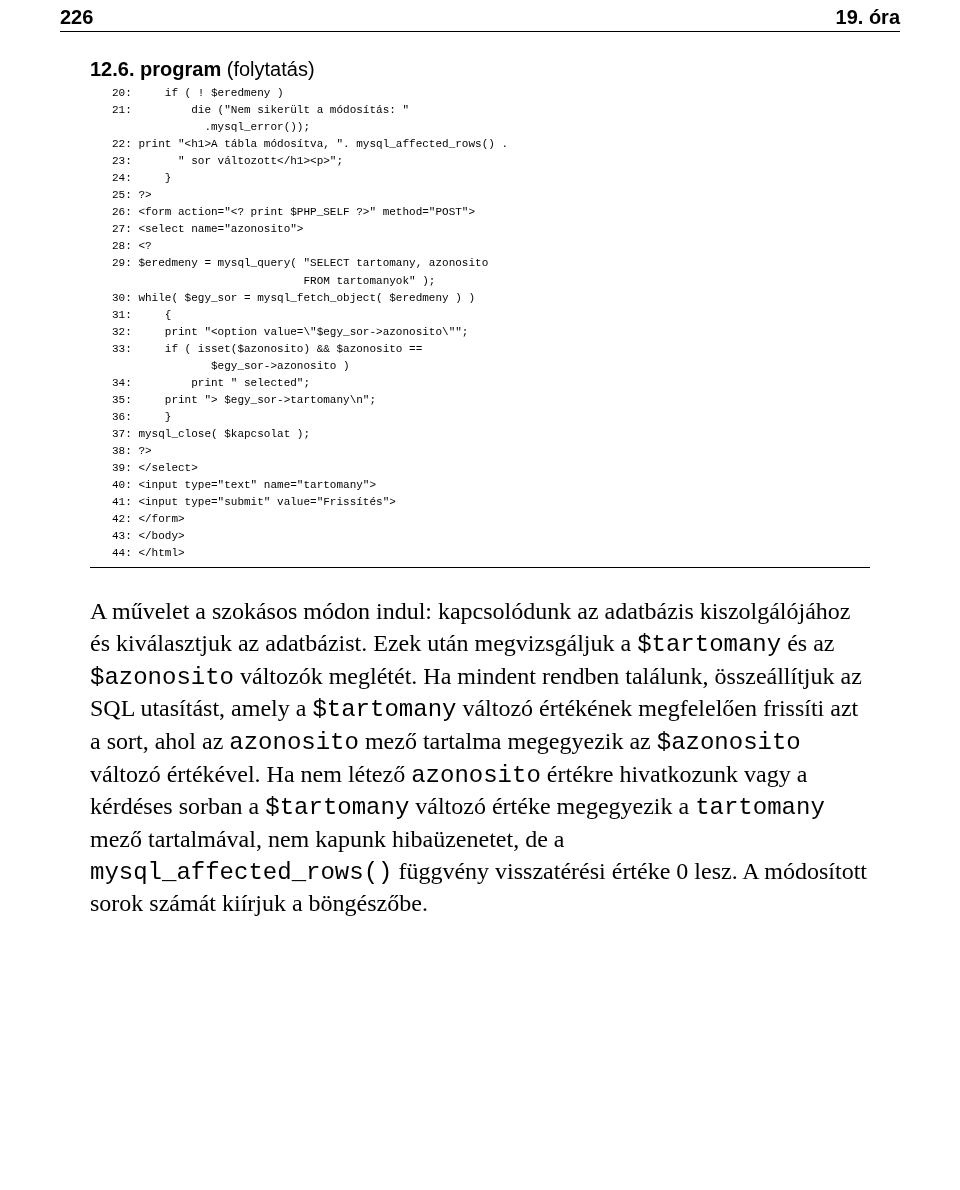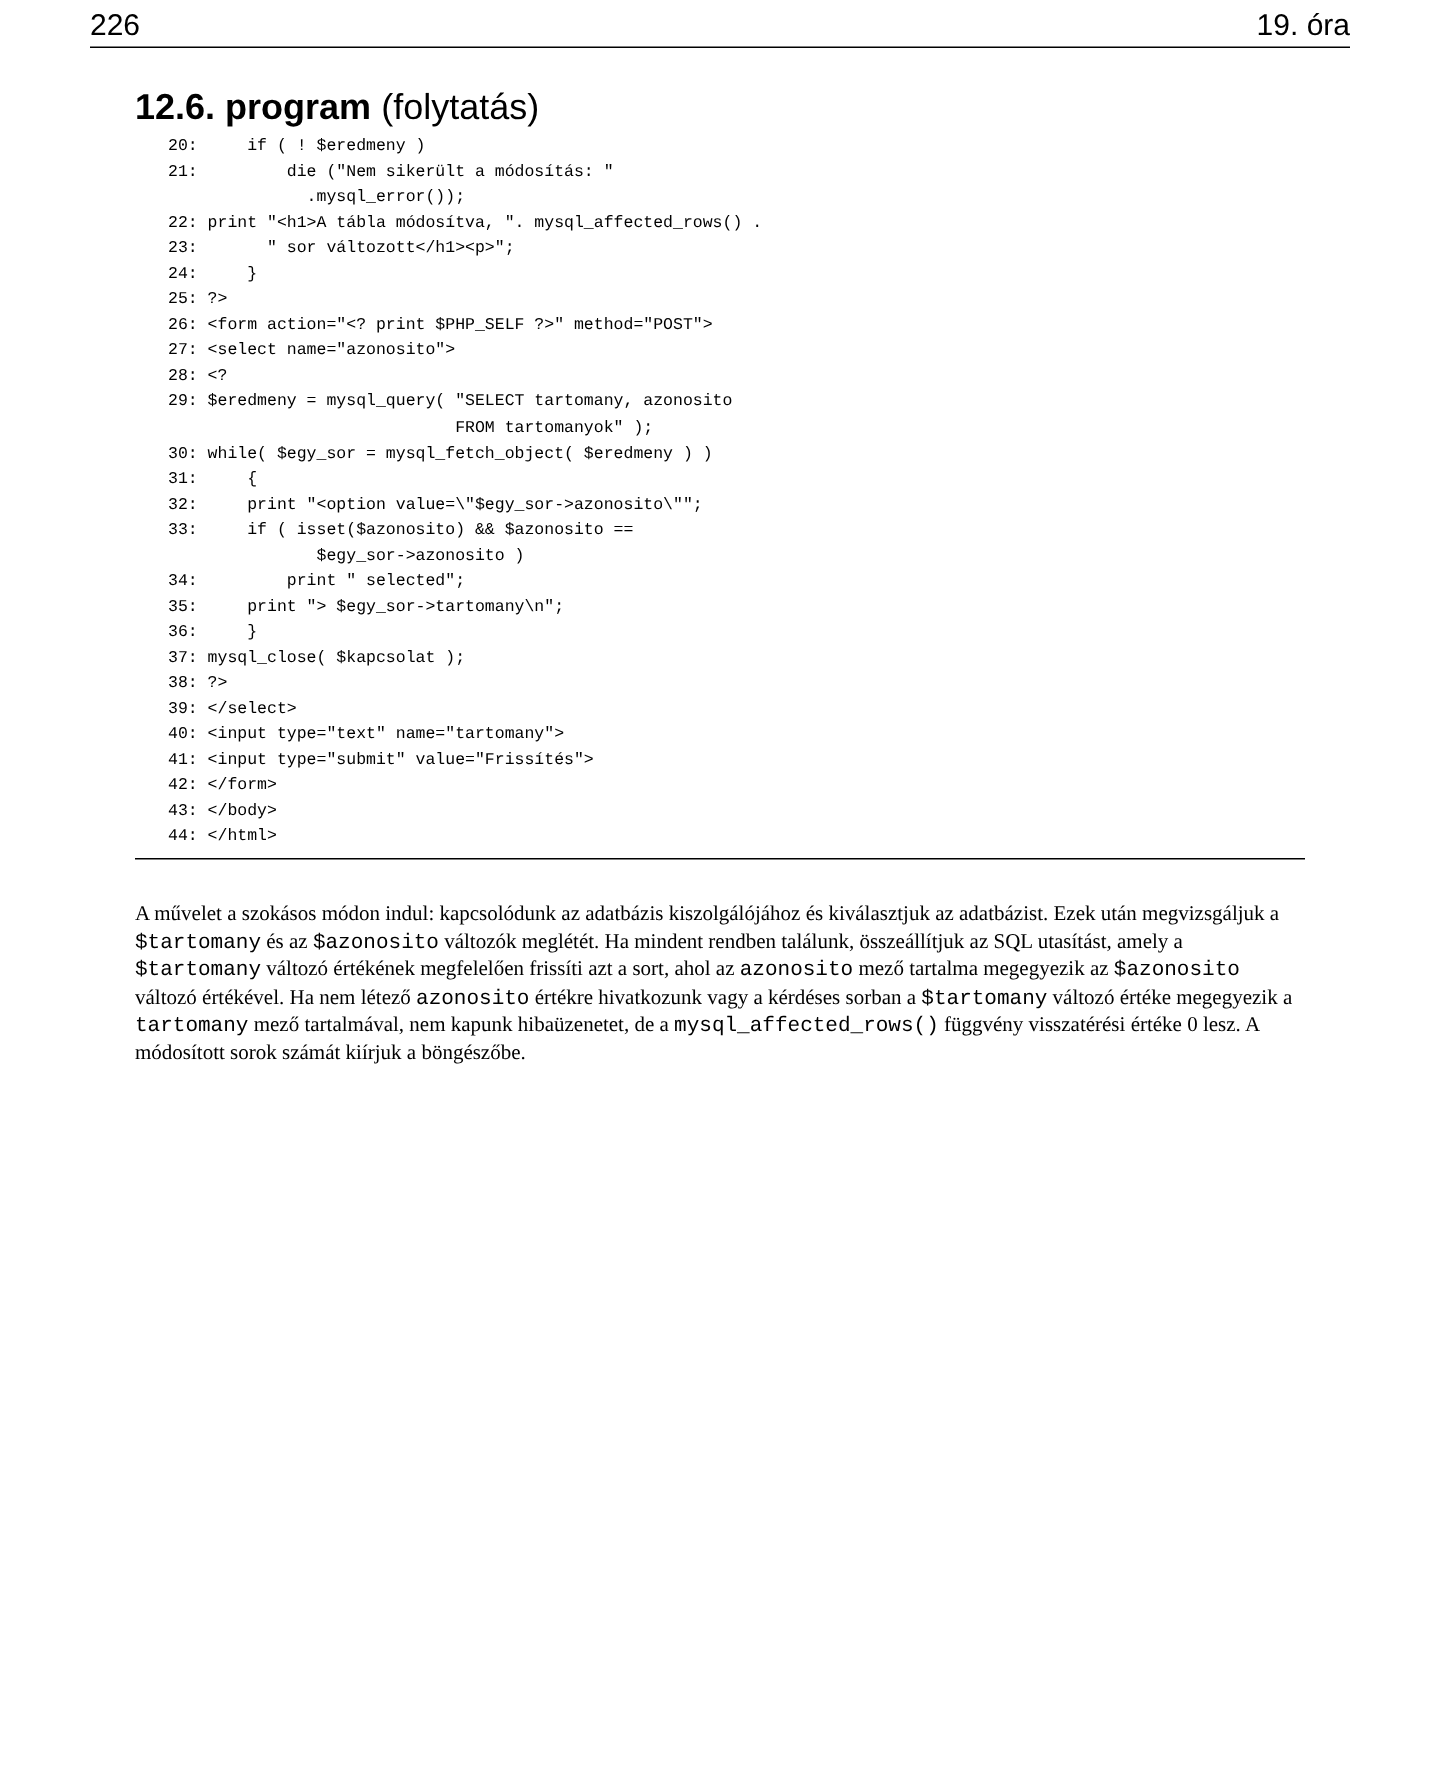--- a/index.html
+++ b/index.html
@@ -24,7 +24,7 @@
     font-family: Arial, Helvetica, sans-serif;
   }
   .header .left, .header .right {
-    font-weight: 400;
+    font-weight: 700;
   }
   .program-title {
     font-family: Arial, Helvetica, sans-serif;

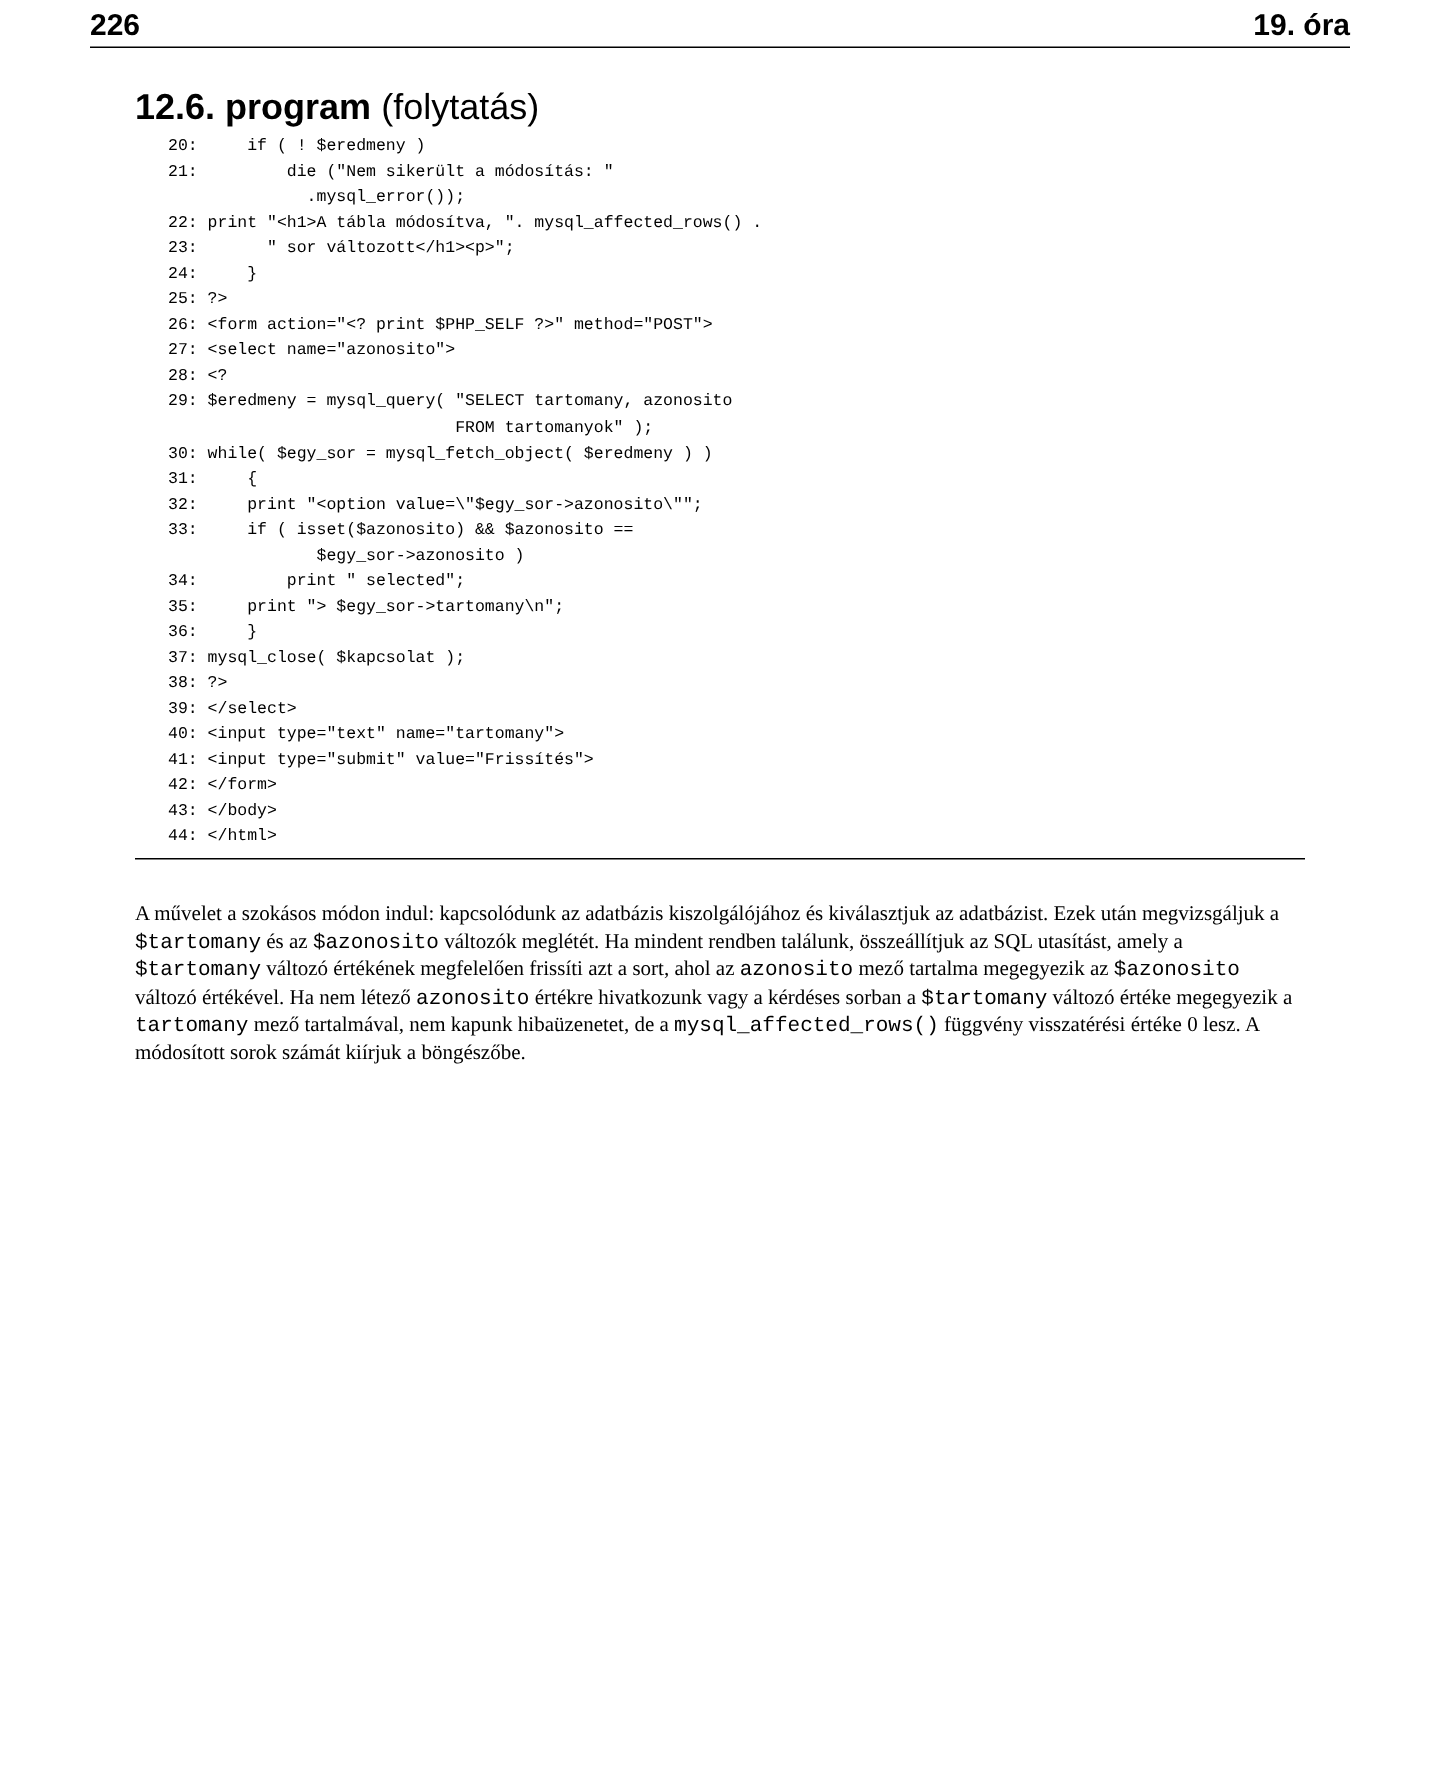--- a/index.html
+++ b/index.html
@@ -28,7 +28,7 @@
   }
   .program-title {
     font-family: Arial, Helvetica, sans-serif;
-    font-size: 24px;
+    font-size: 20px;
     margin-left: 30px;
     margin-top: 26px;
   }

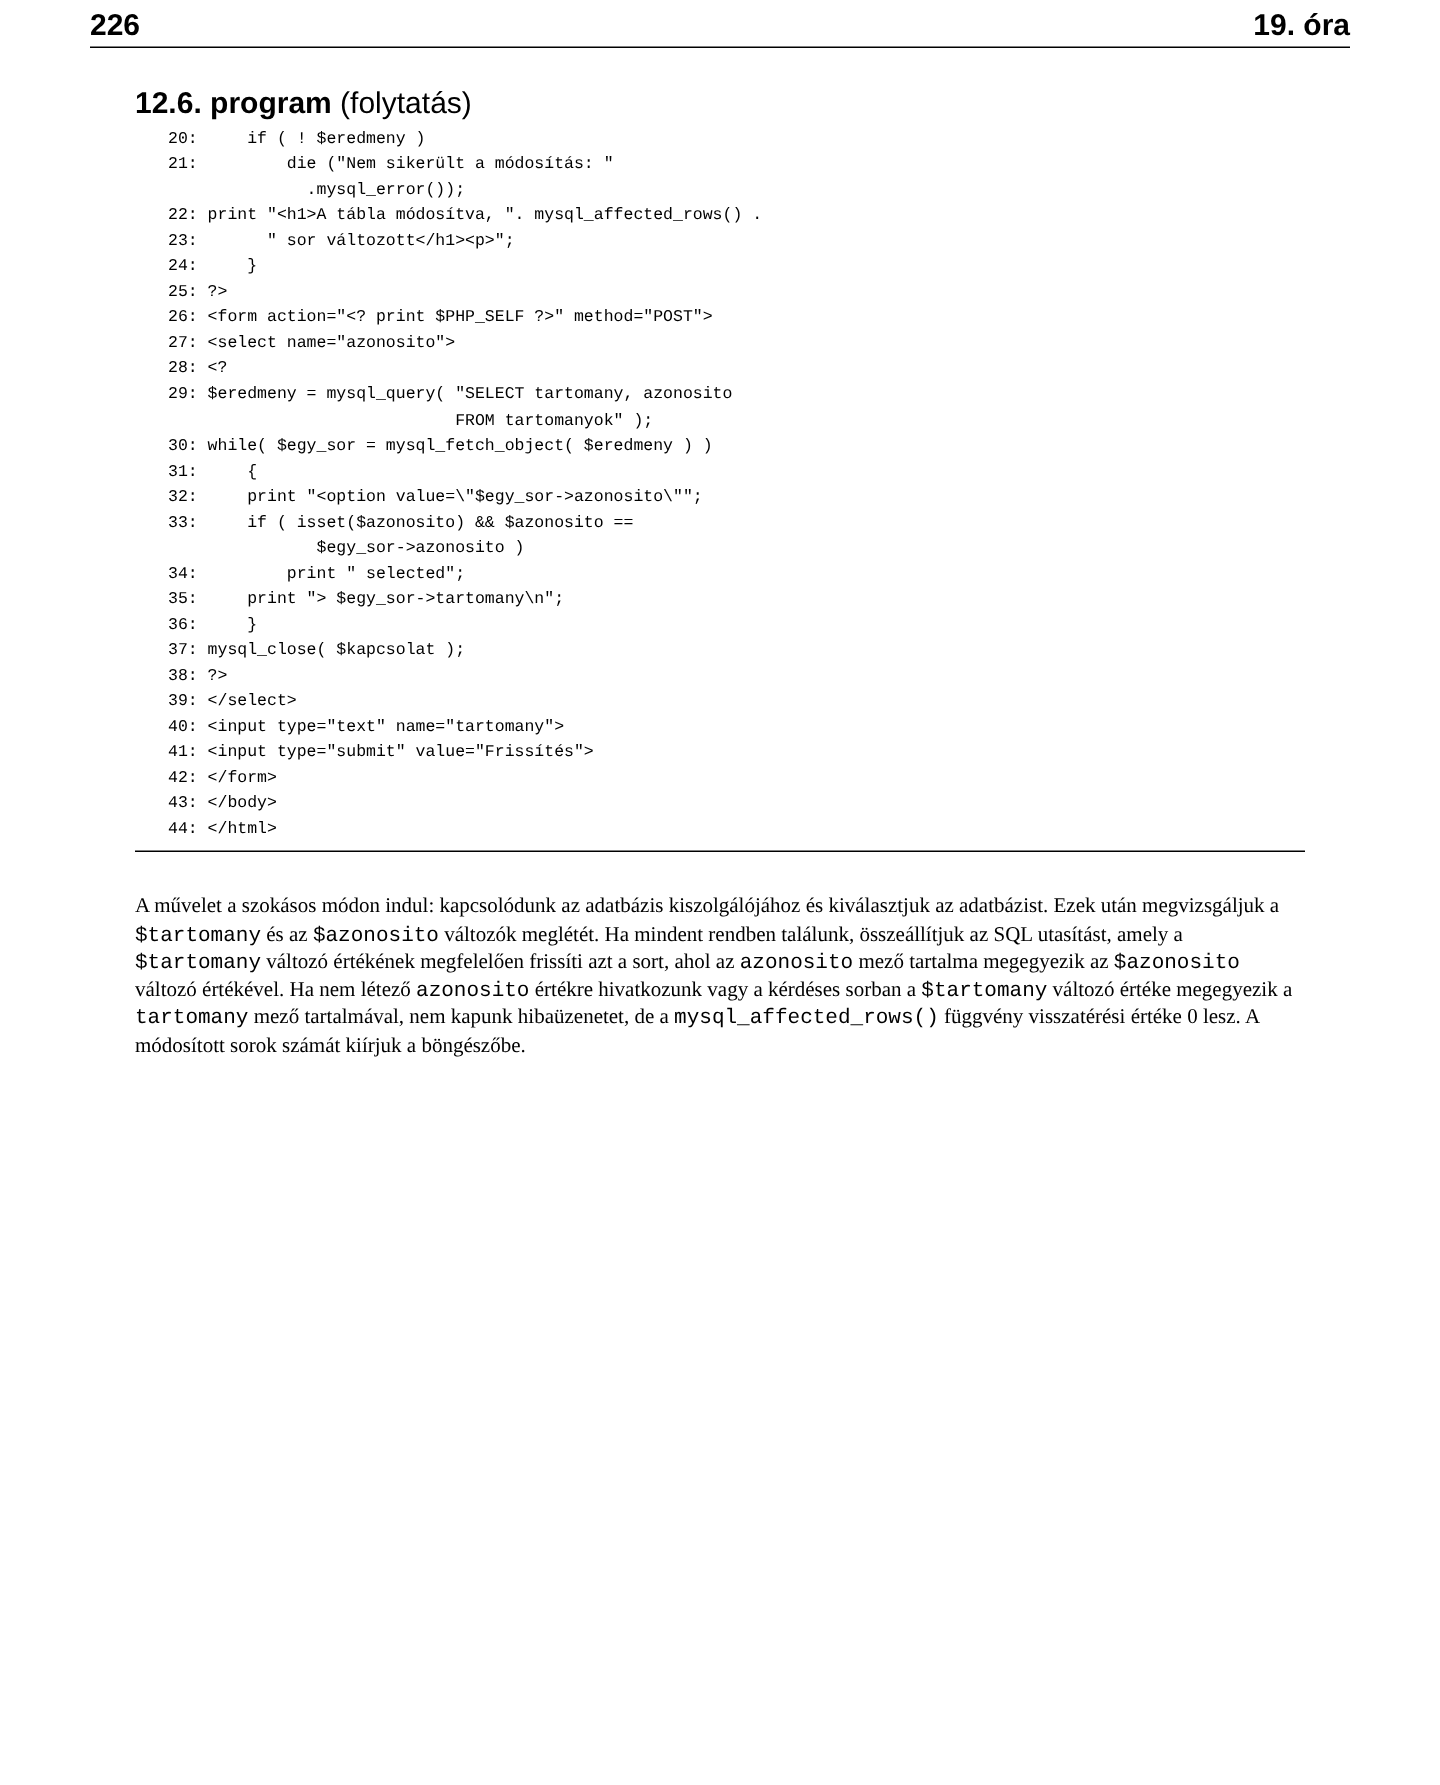--- a/index.html
+++ b/index.html
@@ -51,7 +51,7 @@
     margin: 5px 30px 0 30px;
   }
   .body-text {
-    font-size: 14px;
+    font-size: 24px;
     line-height: 1.32;
     margin: 28px 30px 0 30px;
   }

